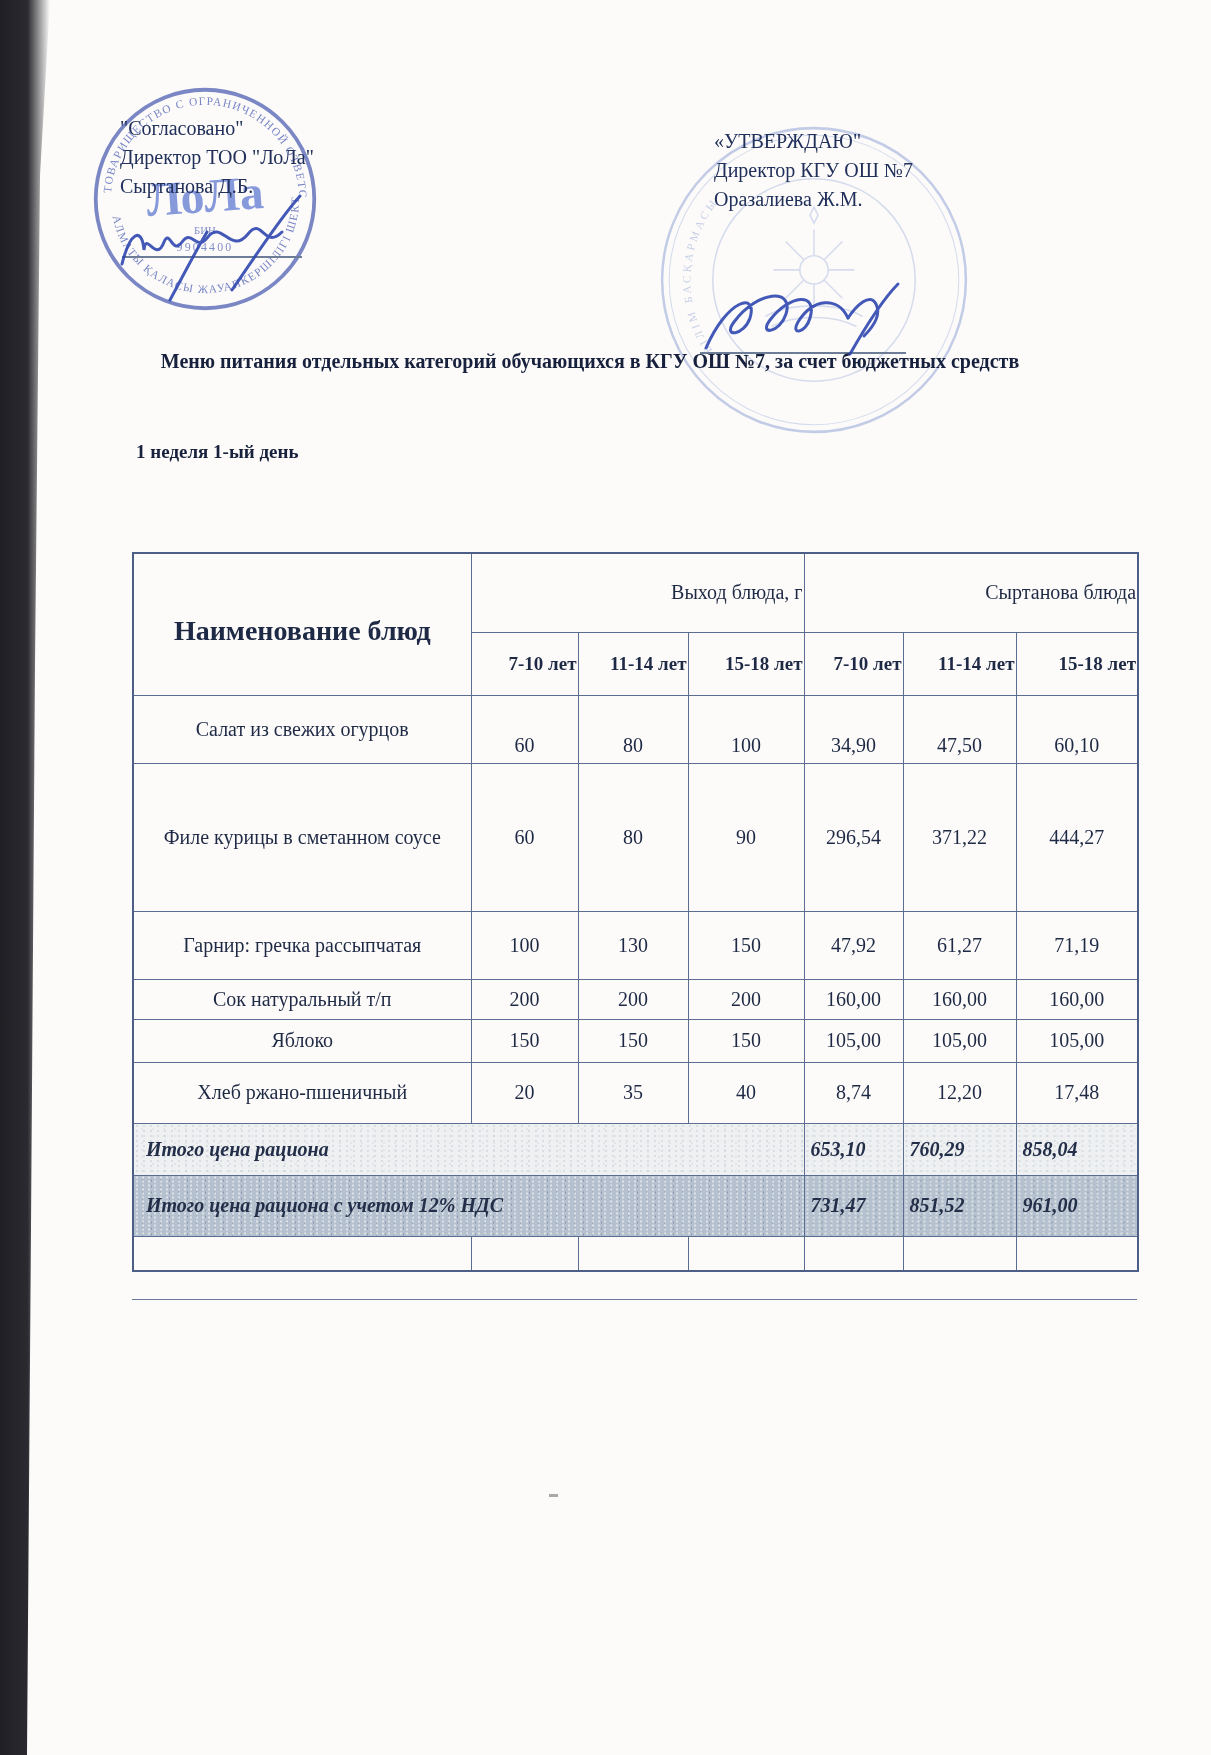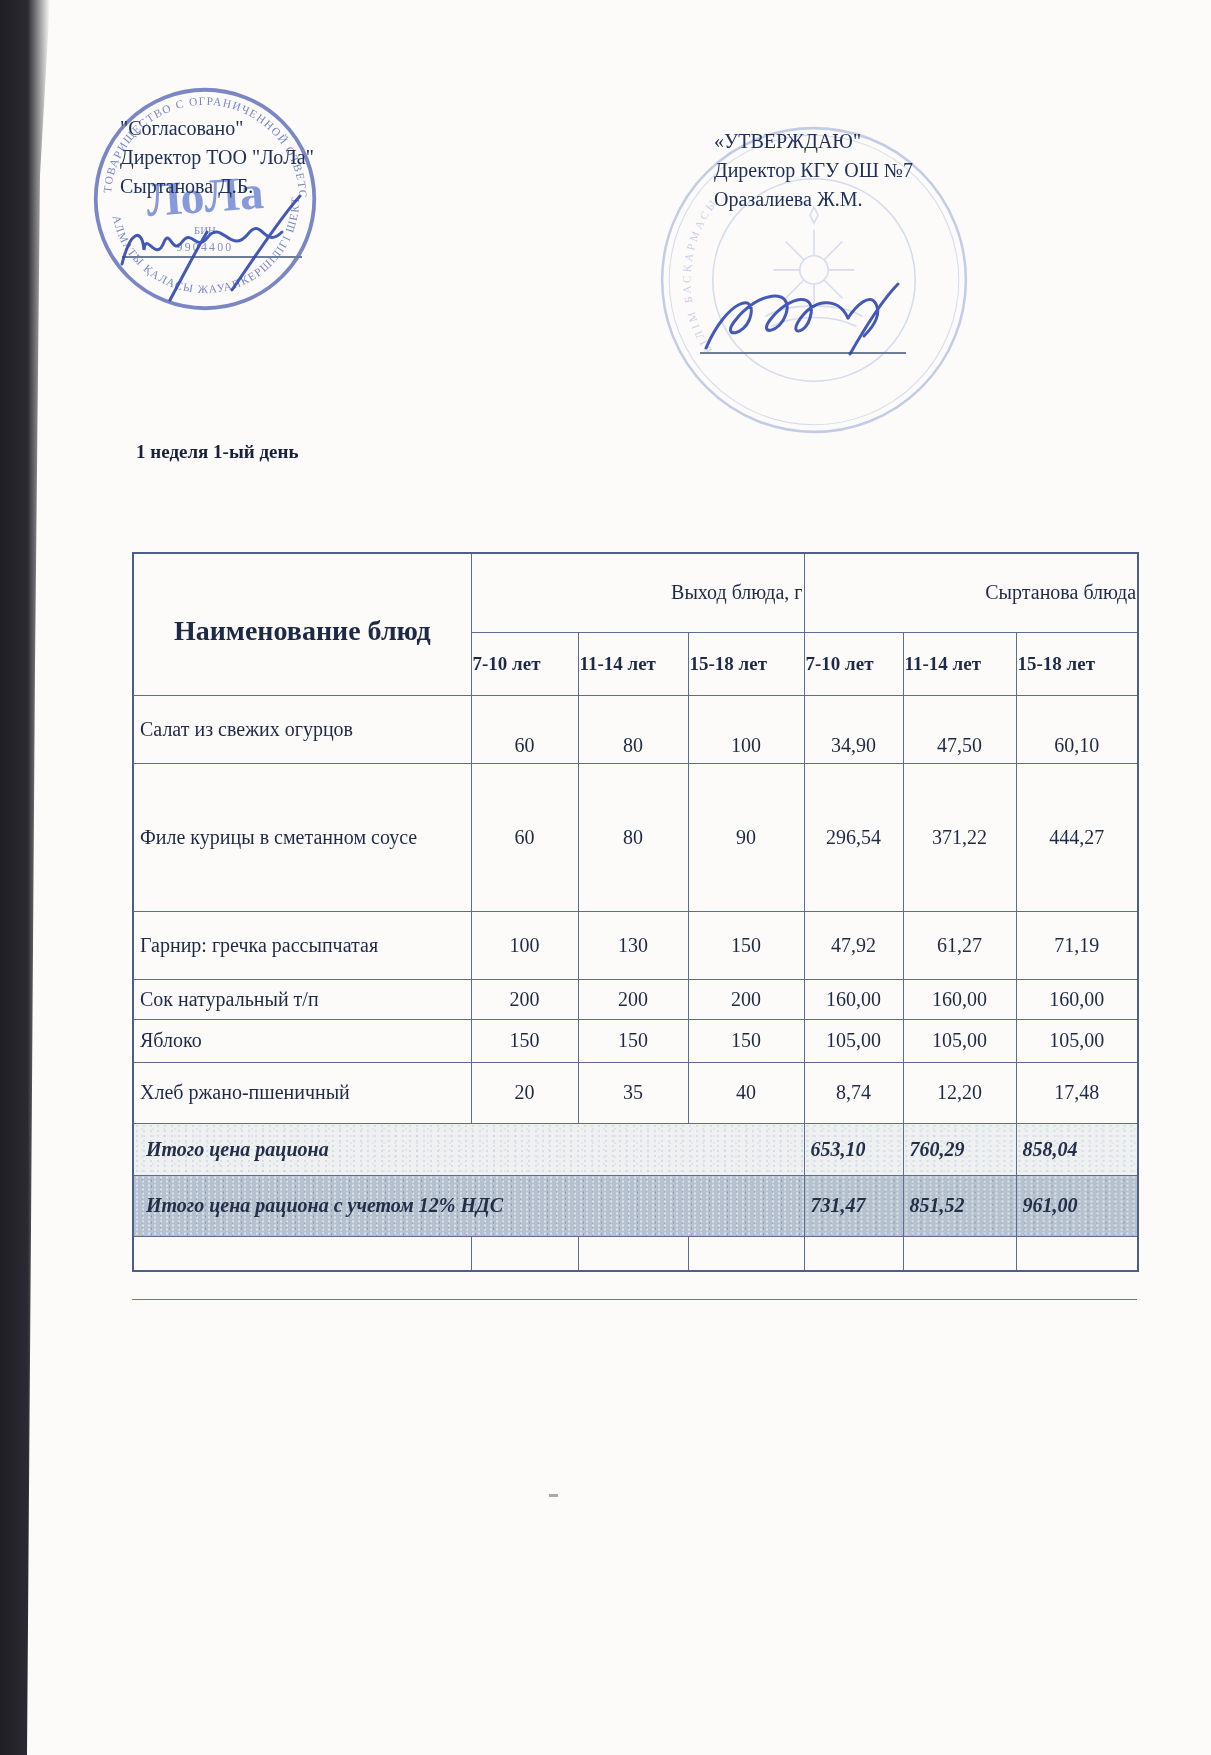--- a/index.html
+++ b/index.html
@@ -142,6 +142,7 @@
   <div class="underline ul-right"></div>
 
   <div class="title">
+    <div class="t1">Меню питания отдельных категорий обучающихся в КГУ ОШ №7, за счет бюджетных средств</div>
   </div>
   <div class="week-day">1 неделя 1-ый день</div>
 

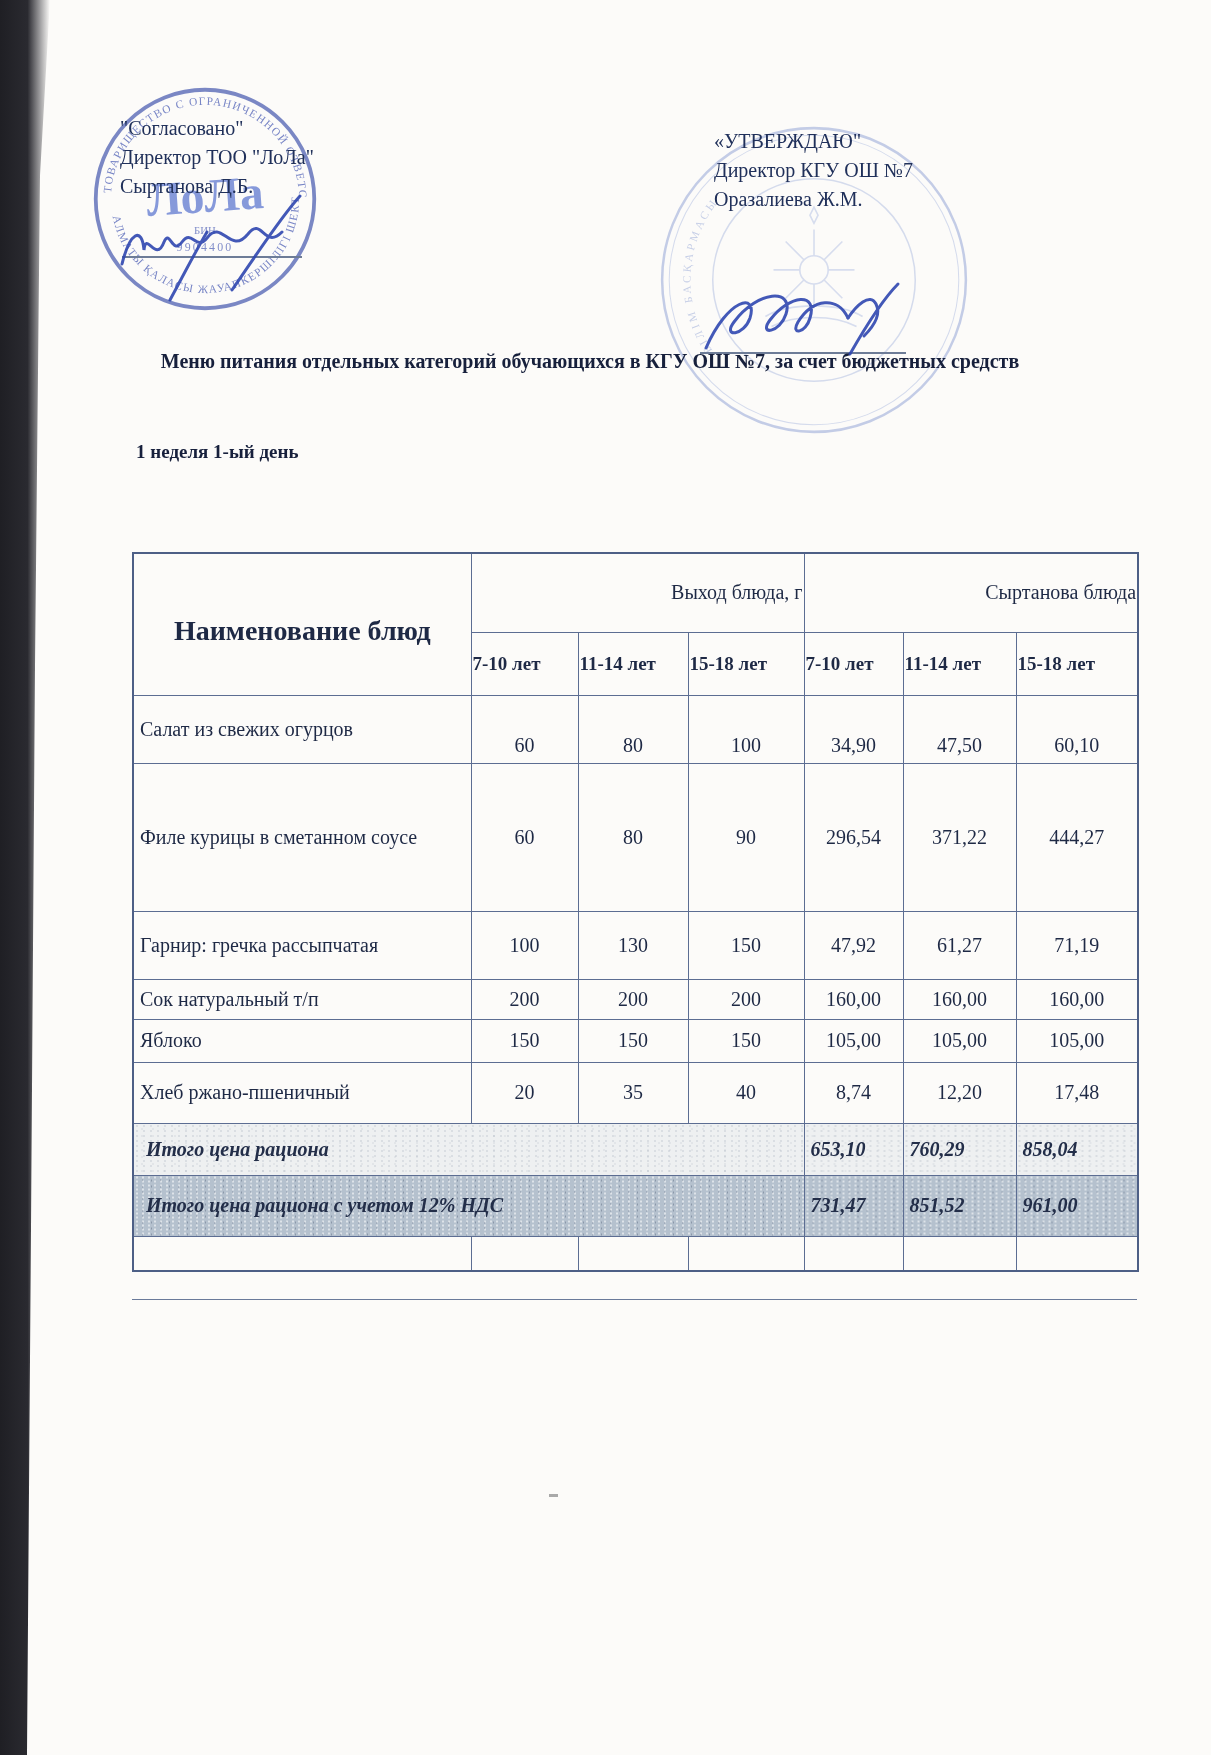--- a/index.html
+++ b/index.html
@@ -47,7 +47,7 @@
   .rh-t1{height:52px;}  .rh-t2{height:61px;}  .rh-e{height:35px;}
   .hname{text-align:center;vertical-align:middle;font-weight:bold;font-size:28px;padding-top:14px;}
   .hgroup{text-align:right;vertical-align:middle;font-weight:normal;font-size:20px;}
-  .hage{text-align:left;vertical-align:middle;font-weight:bold;font-size:19px;}
+  .hage{text-align:right;vertical-align:middle;font-weight:bold;font-size:19px;}
   td.name{padding:0 6px;font-size:20px;vertical-align:middle;text-align:left;}
   td.num{text-align:center;font-size:20px;vertical-align:middle;}
   td.vb{vertical-align:bottom;padding-bottom:6px;}

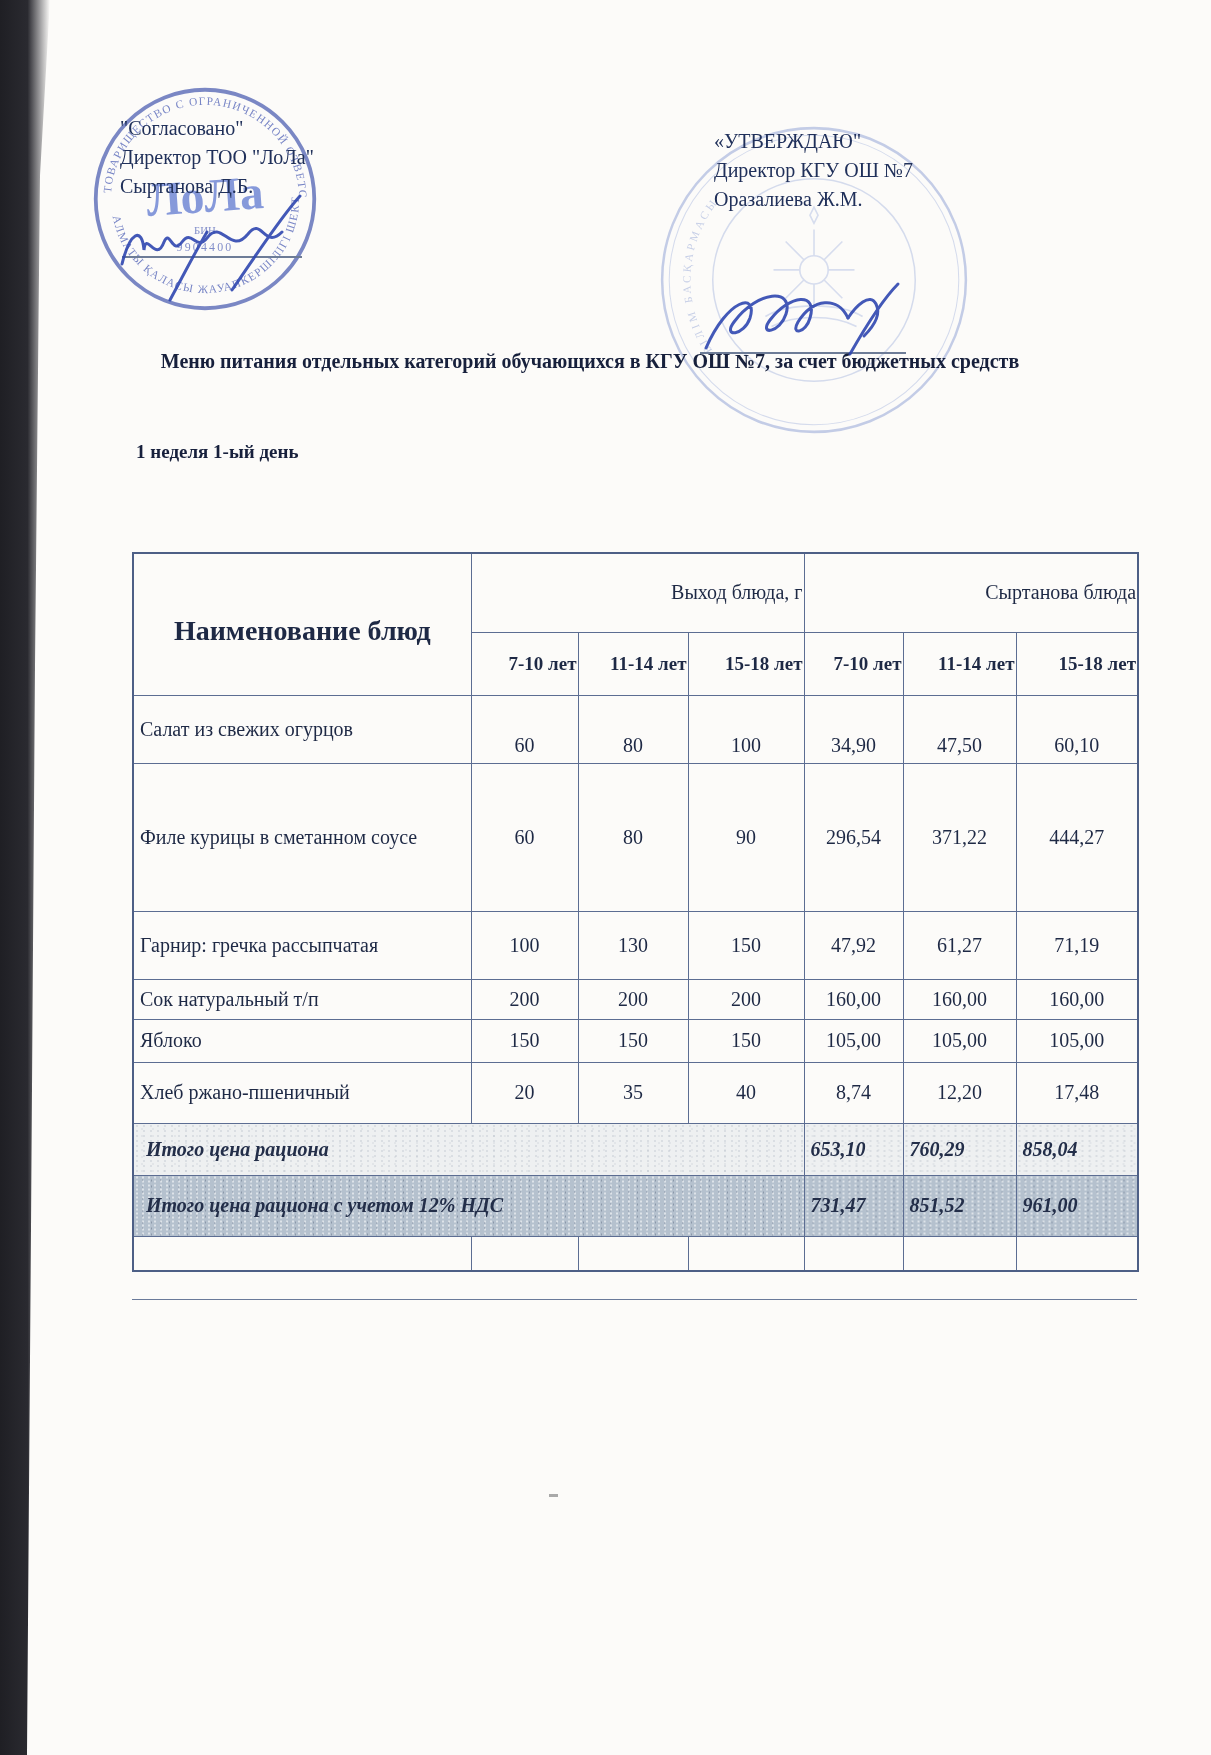--- a/index.html
+++ b/index.html
@@ -48,7 +48,7 @@
   .hname{text-align:center;vertical-align:middle;font-weight:bold;font-size:28px;padding-top:14px;}
   .hgroup{text-align:right;vertical-align:middle;font-weight:normal;font-size:20px;}
   .hage{text-align:right;vertical-align:middle;font-weight:bold;font-size:19px;}
-  td.name{padding:0 6px;font-size:20px;vertical-align:middle;text-align:left;}
+  td.name{padding:0 6px;font-size:20px;vertical-align:middle;text-align:center;}
   td.num{text-align:center;font-size:20px;vertical-align:middle;}
   td.vb{vertical-align:bottom;padding-bottom:6px;}
   tr.total td{

